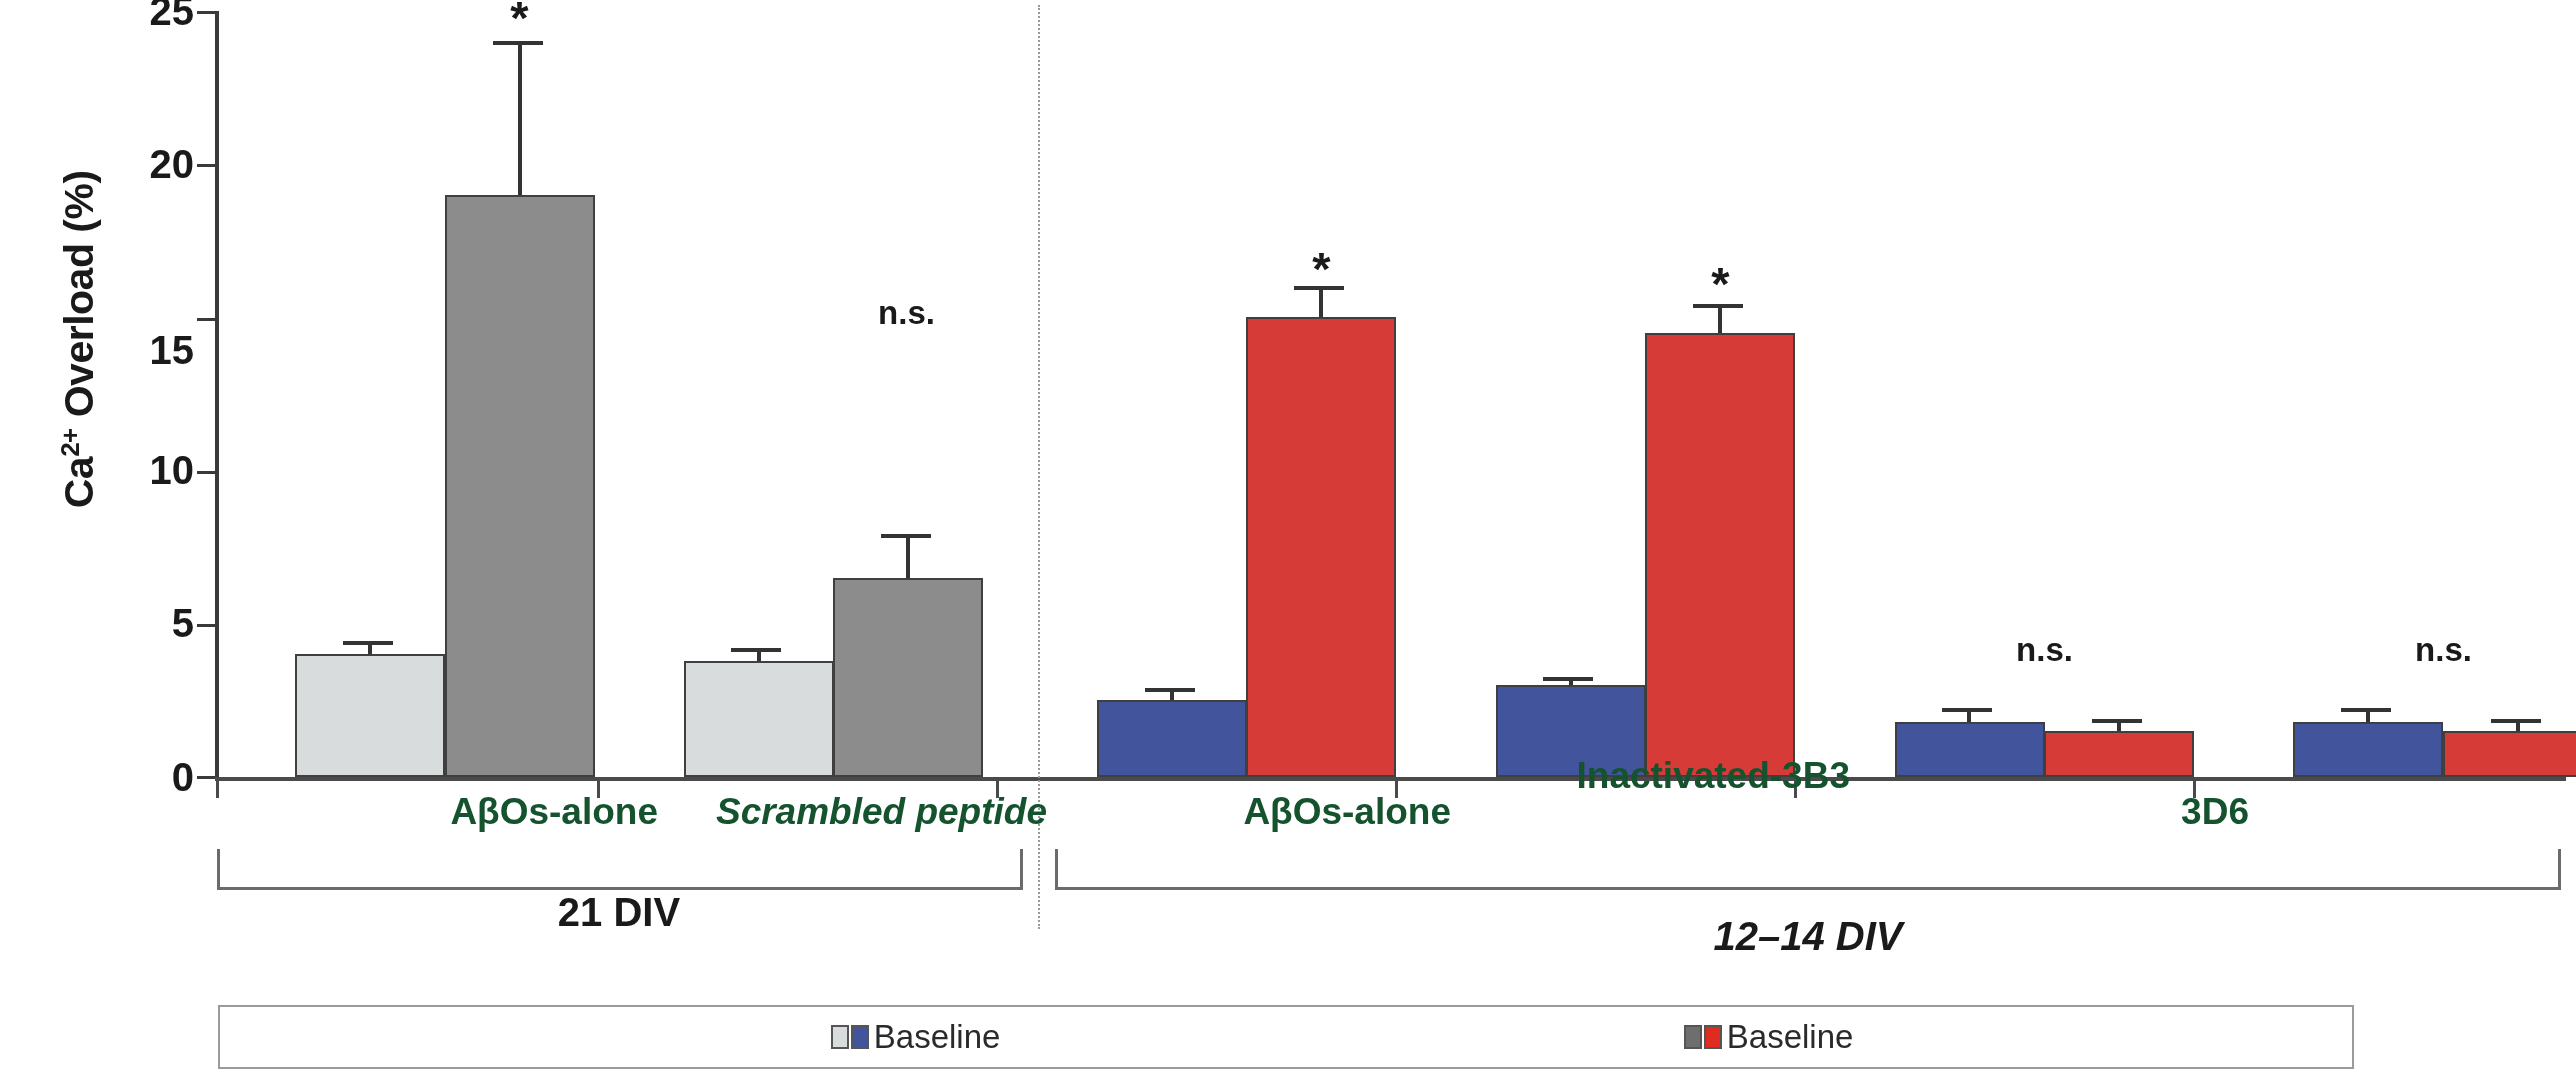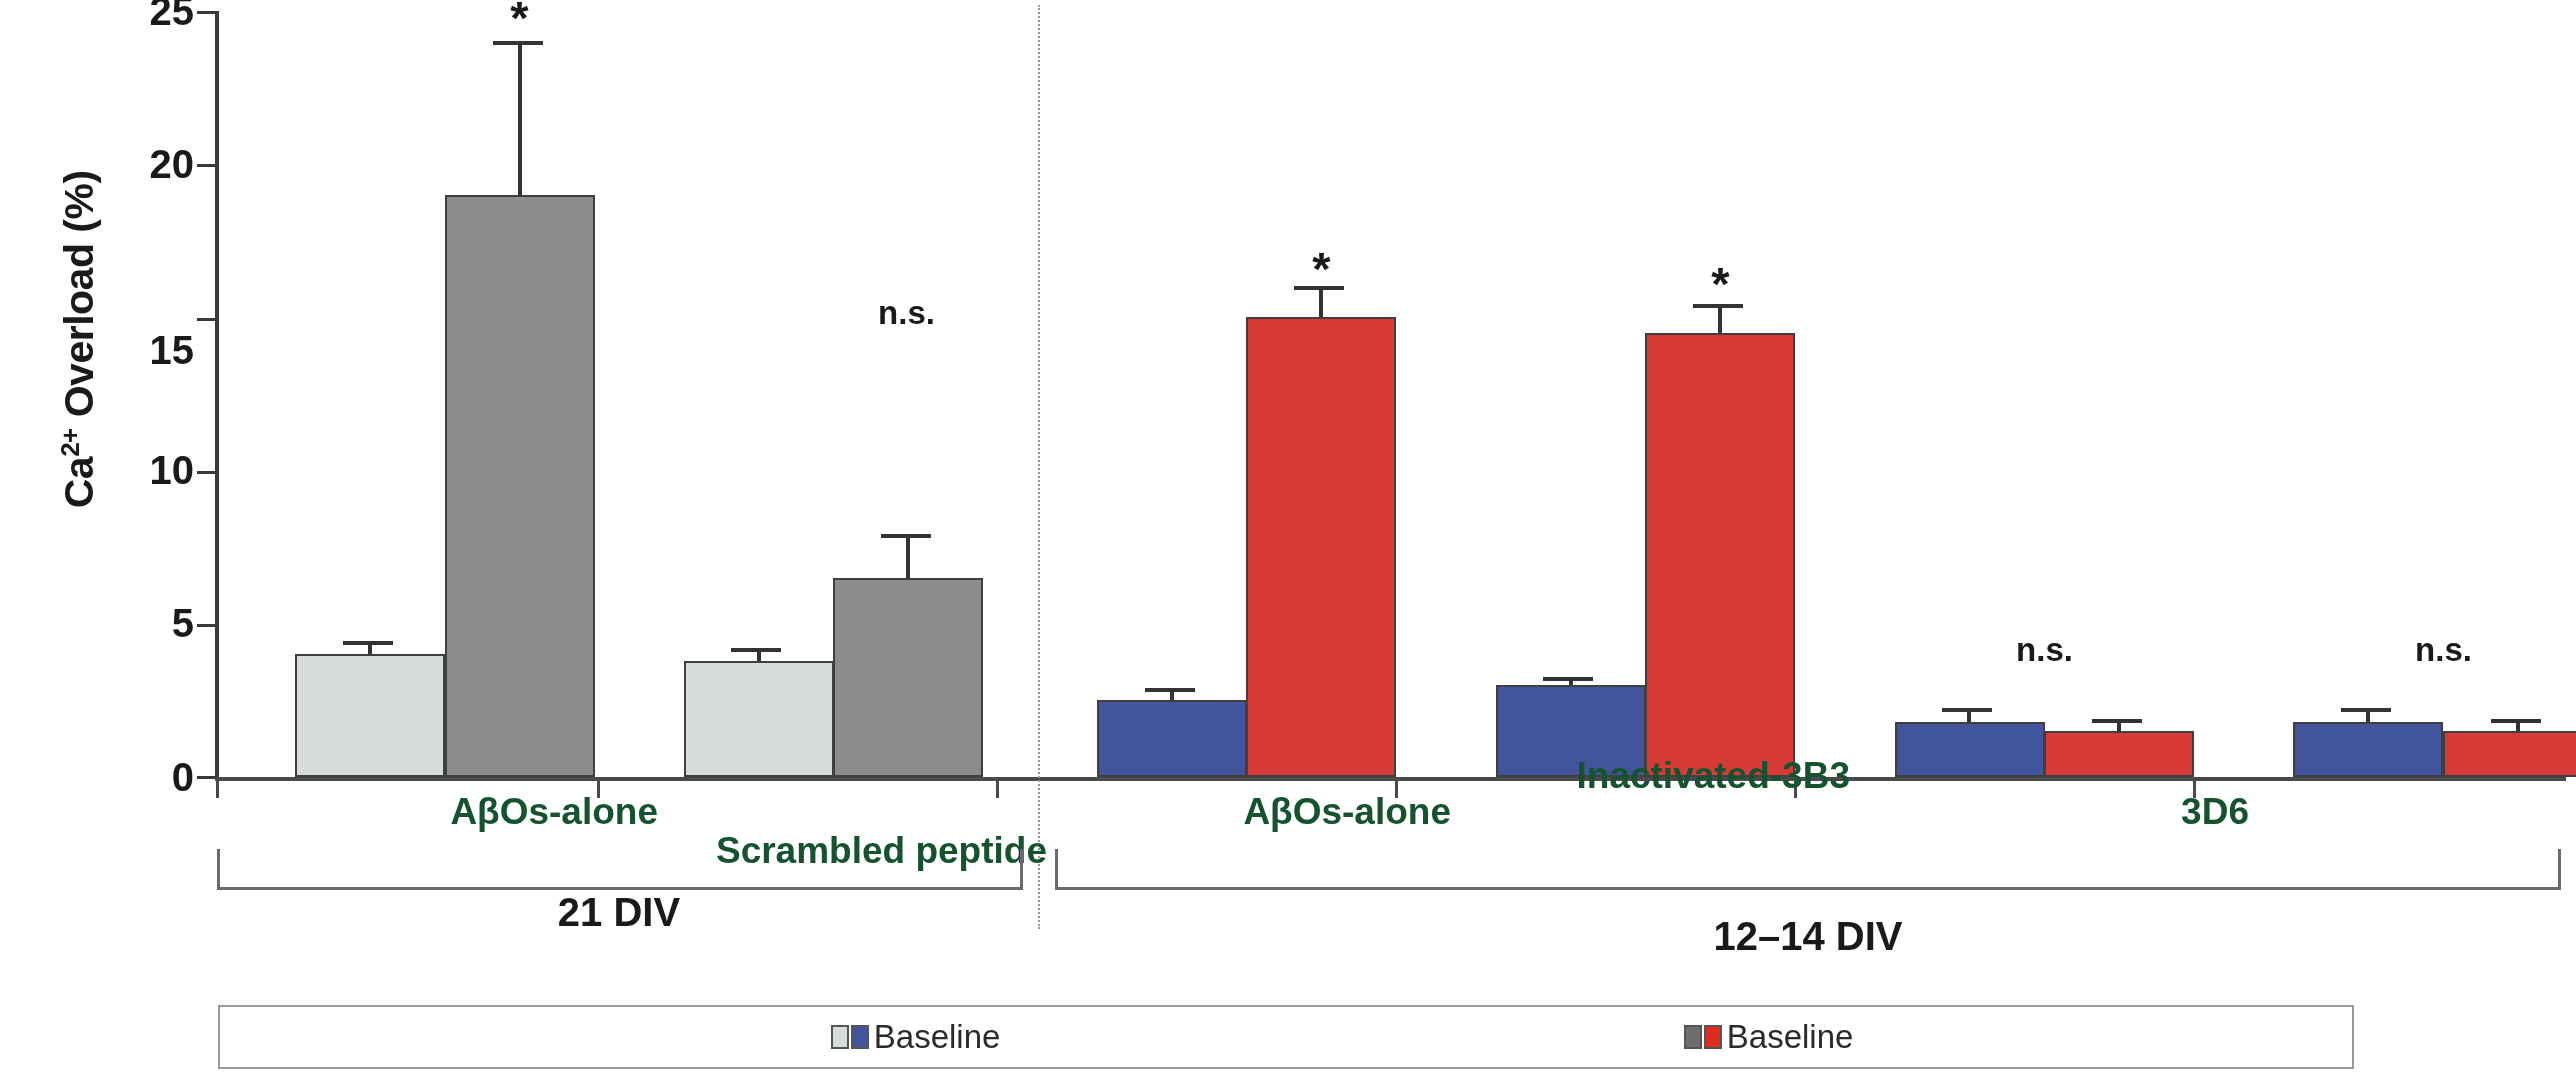--- a/index.html
+++ b/index.html
@@ -201,7 +201,7 @@
   <div class="cattick" style="left:2193px; top:781px;"></div>
 
   <div class="catlabel" style="left:249px;  top:791px; width:409px;">AβOs-alone</div>
-  <div class="catlabel" style="left:638px; top:830px; width:409px;">Scrambled peptide</div>
+  <div class="catlabel" style="left:638px; top:791px; width:409px;font-style:italic;">Scrambled peptide</div>
   <div class="catlabel" style="left:1042px; top:791px; width:409px;">AβOs-alone</div>
   <div class="catlabel" style="left:1441px; top:755px; width:409px;">Inactivated-3B3</div>
   <div class="catlabel" style="left:1840px; top:791px; width:409px;">3D6</div>

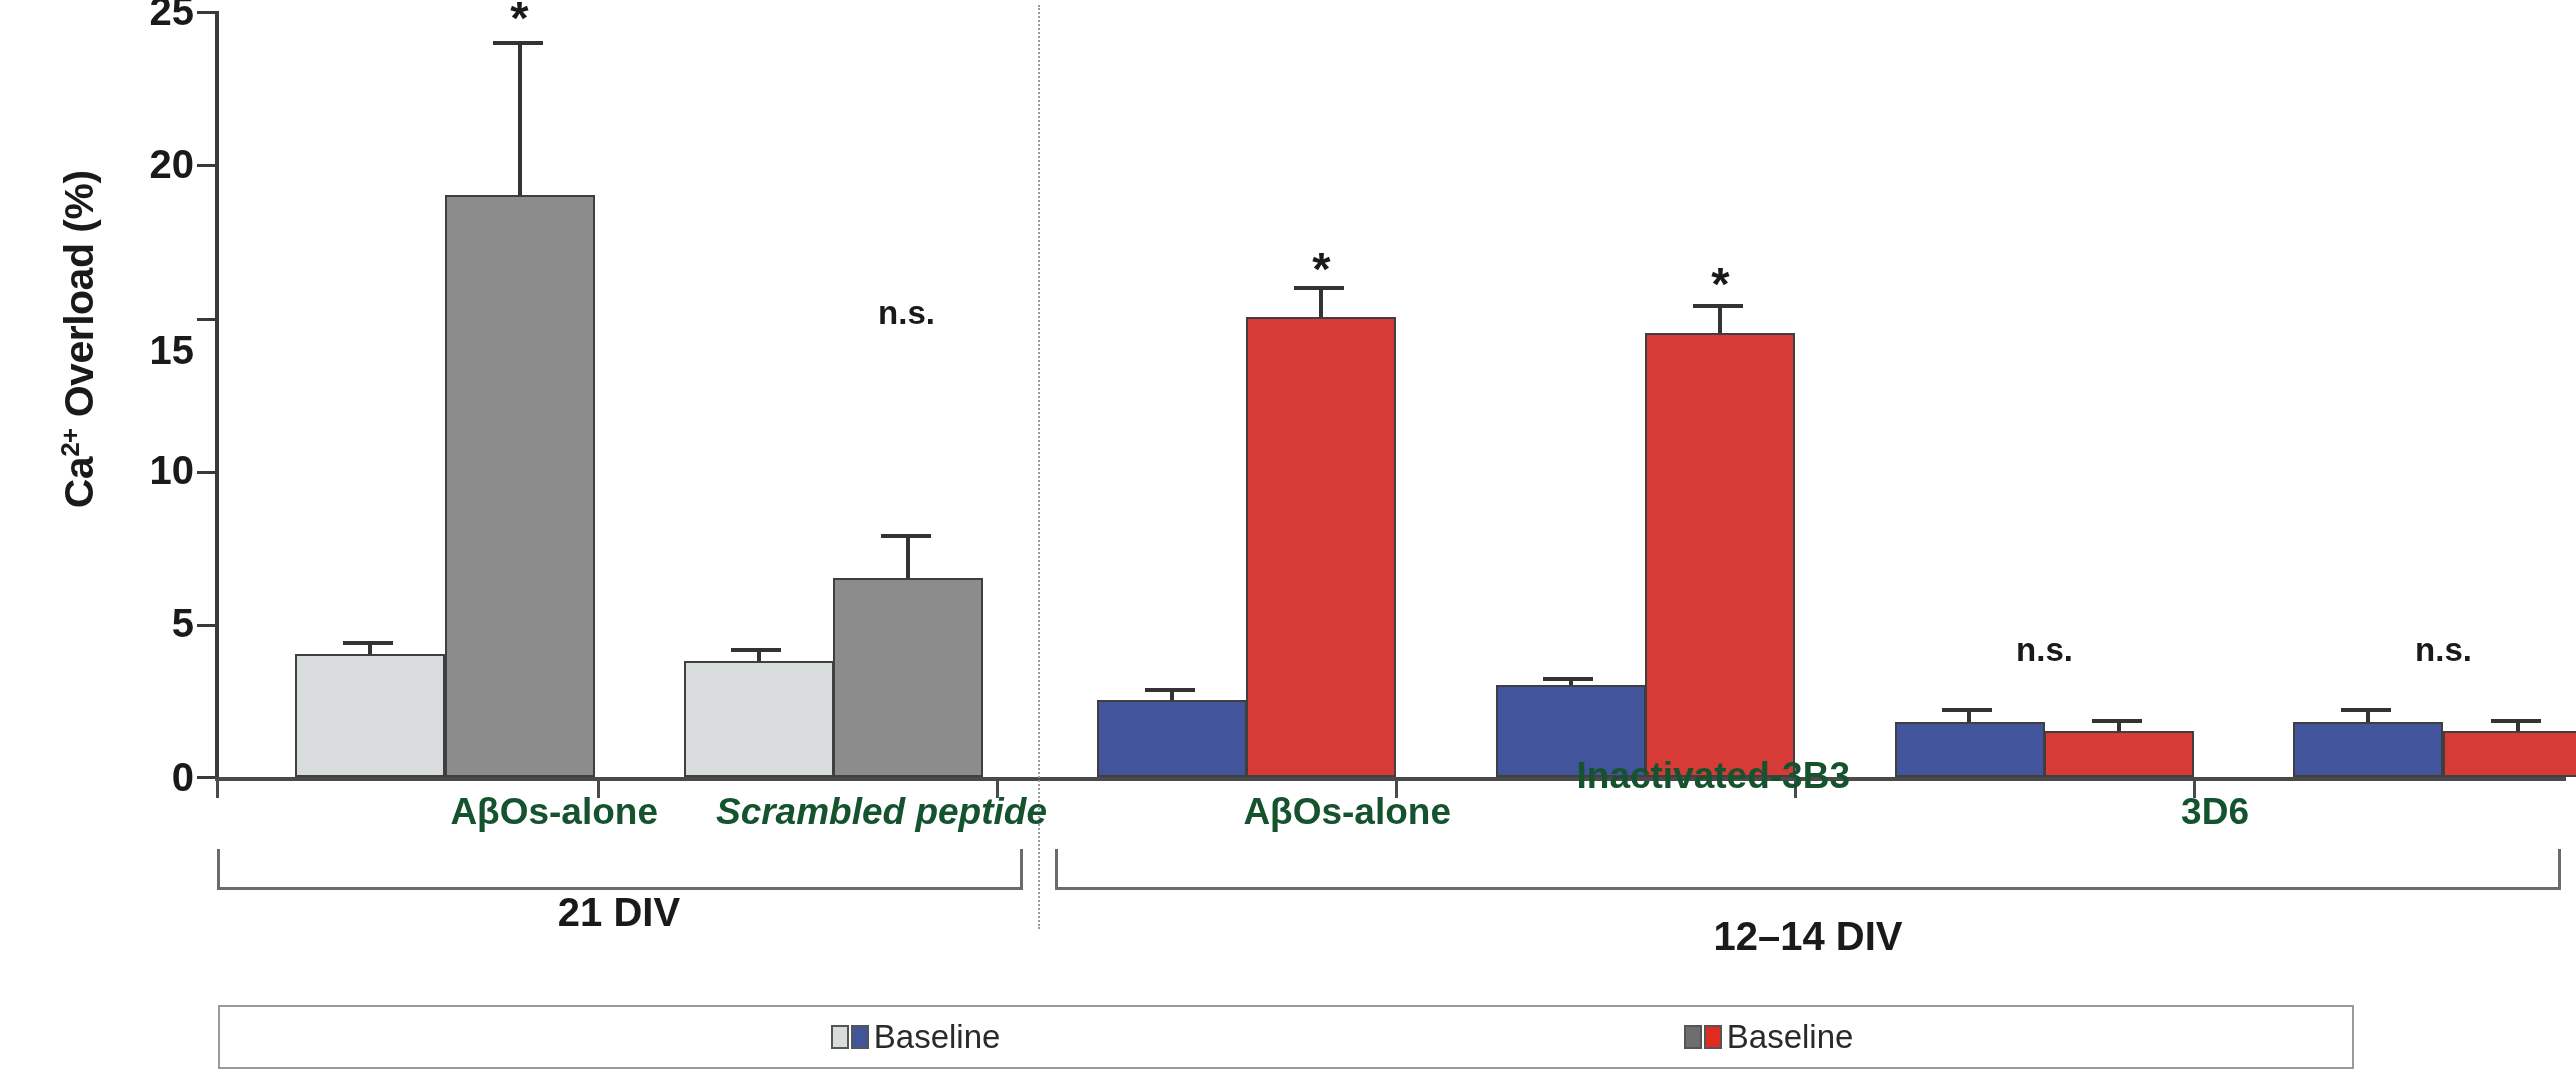--- a/index.html
+++ b/index.html
@@ -211,7 +211,7 @@
   <div class="grouplabel" style="left:409px; top:890px; width:420px;text-align:center;">21 DIV</div>
 
   <div class="bracket" style="left:1055px; top:849px; width:1506px;"></div>
-  <div class="grouplabel" style="left:1598px; top:914px; width:420px;">12–14 DIV</div>
+  <div class="grouplabel" style="left:1598px; top:914px; width:420px;font-style:italic;">12–14 DIV</div>
 
   <div id="legend">
 

